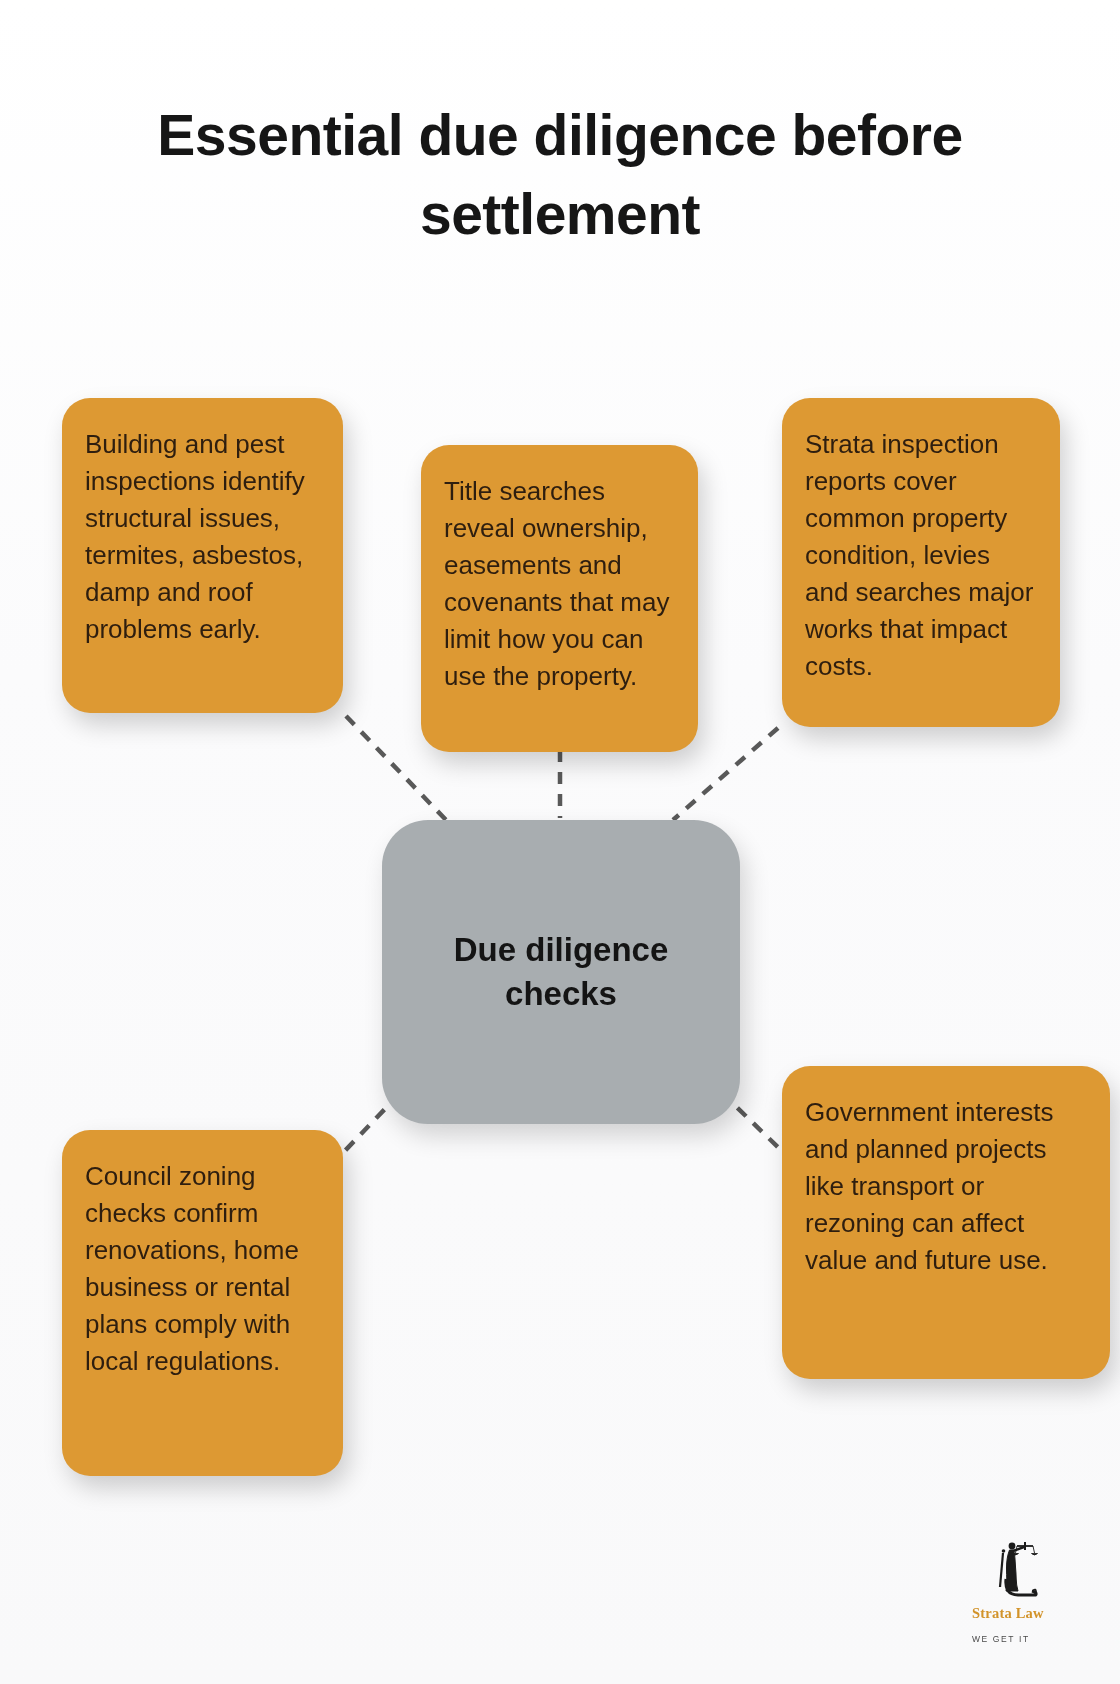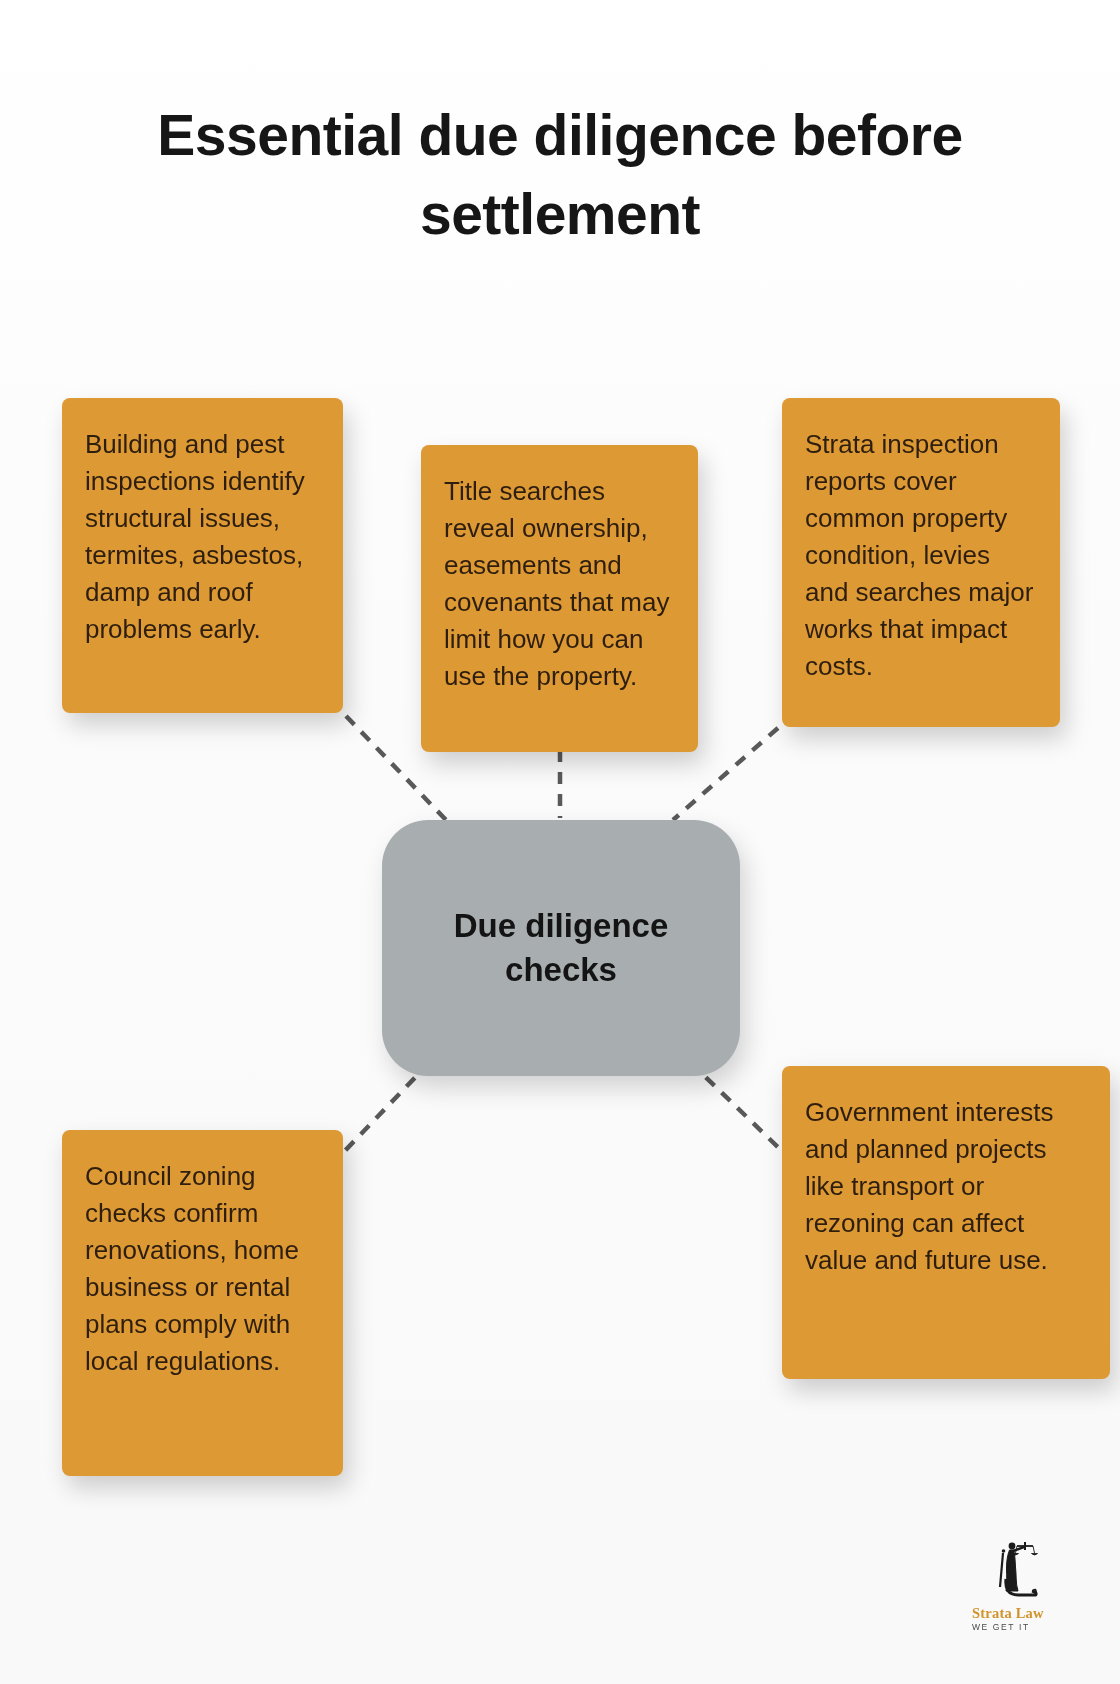--- a/index.html
+++ b/index.html
@@ -36,7 +36,7 @@
   .card{
     position:absolute;
     background:var(--card);
-    border-radius:8px;
+    border-radius:28px;
     color:var(--card_text);
     font-size:26px;
     line-height:37px;

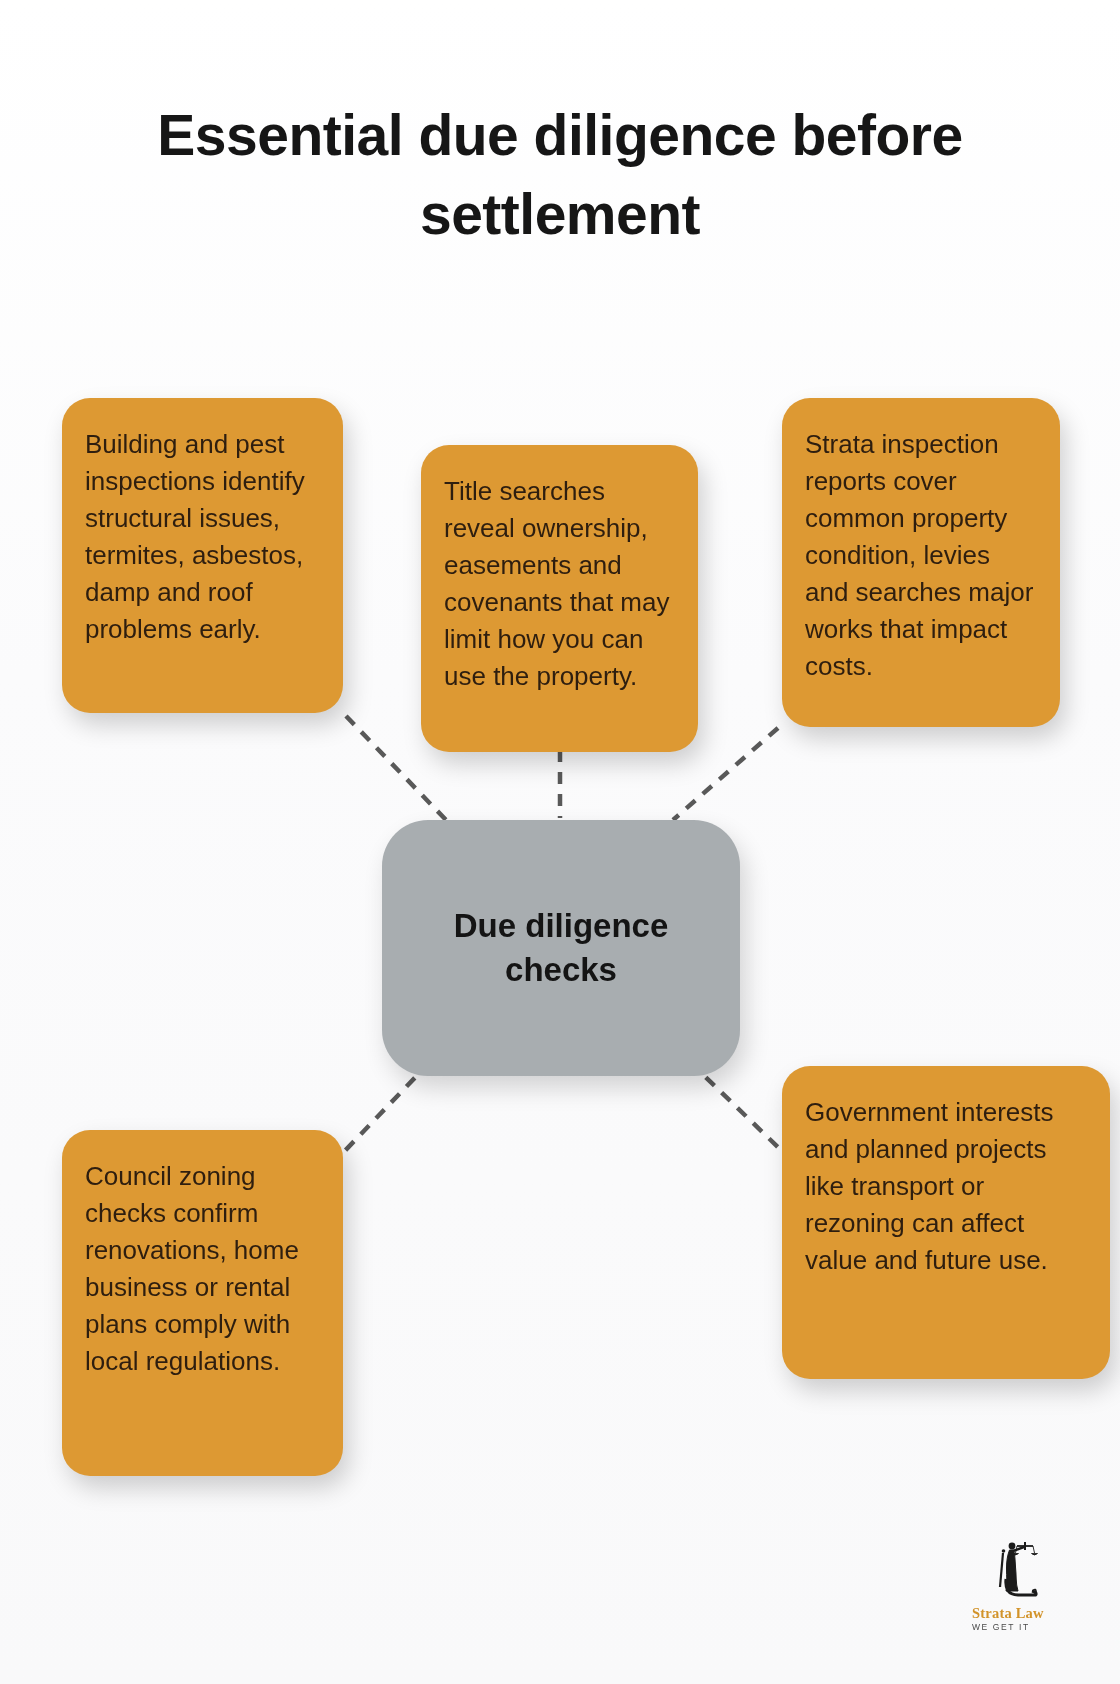--- a/index.html
+++ b/index.html
@@ -51,7 +51,7 @@
   .center-box{
     position:absolute;
     left:382px; top:820px;
-    width:358px; height:256px;
+    width:358px; height:304px;
     background:var(--center);
     border-radius:46px;
     display:flex;

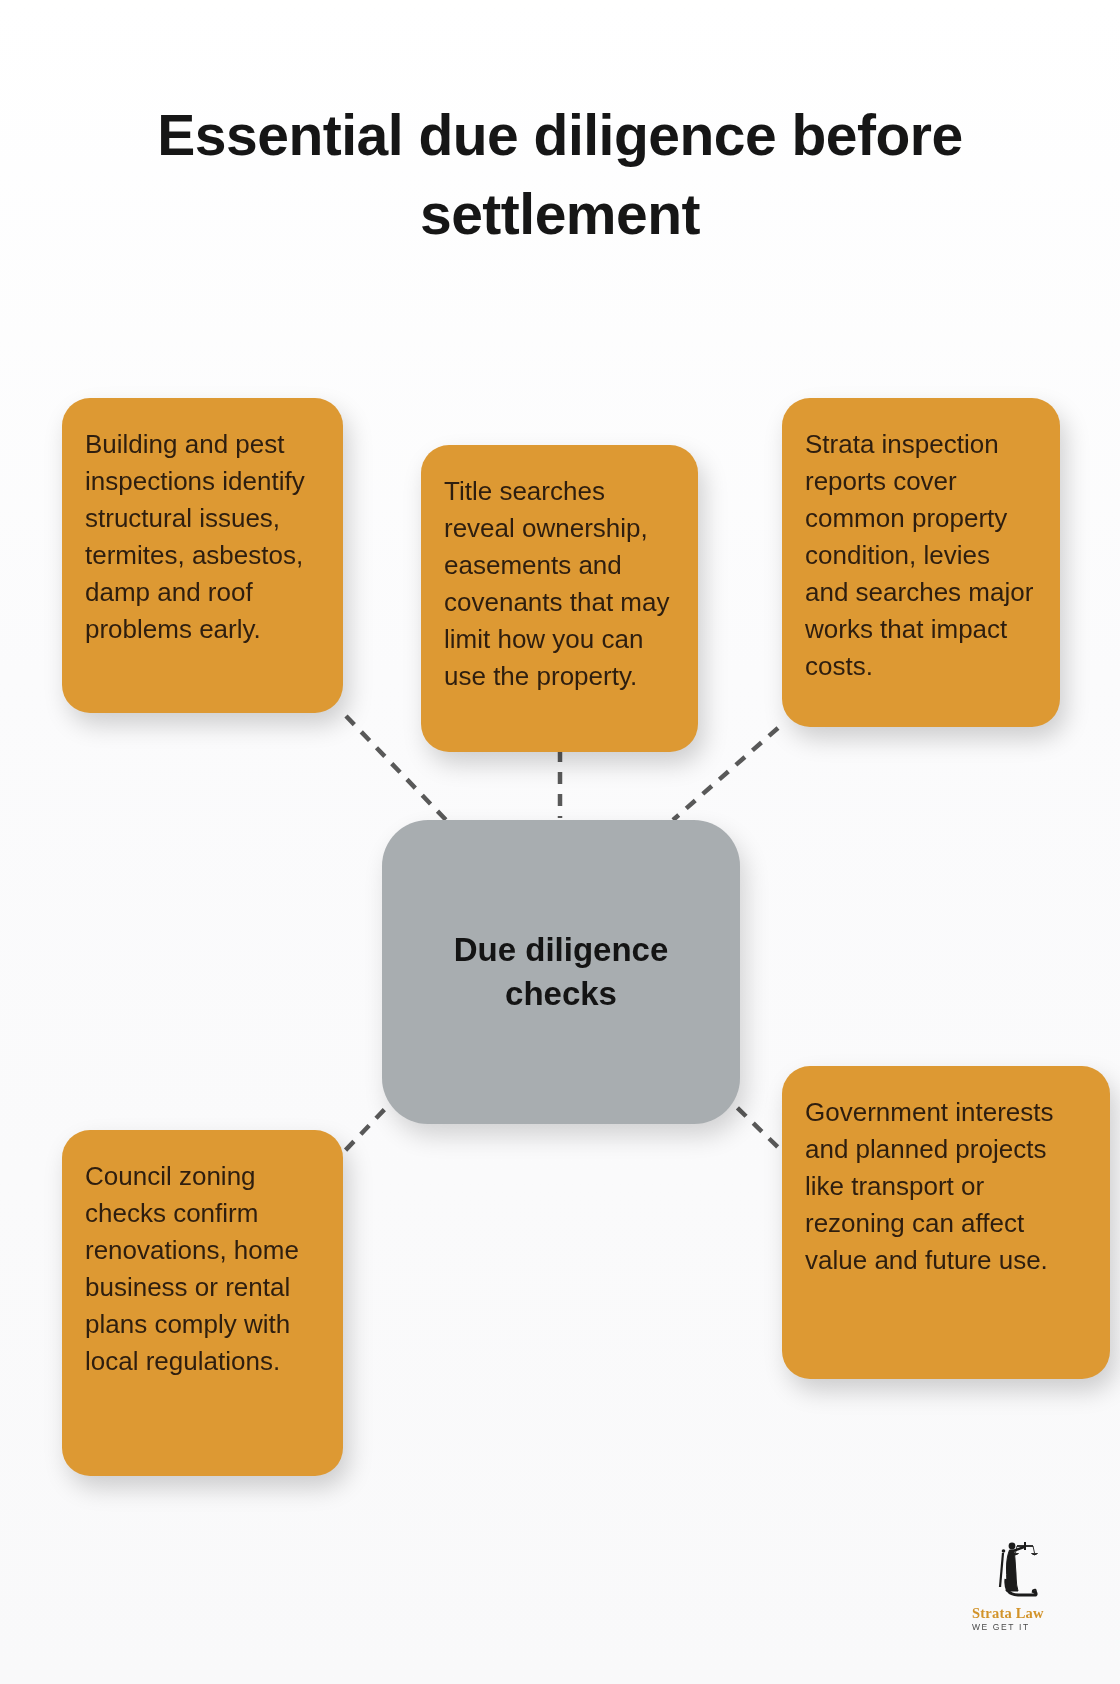--- a/index.html
+++ b/index.html
@@ -98,7 +98,7 @@
     font-size:8.5px;
     letter-spacing:1.6px;
     color:var(--logo_dark);
-    margin-top:0;
+    margin-top:12px;
   }
 </style>
 </head>

